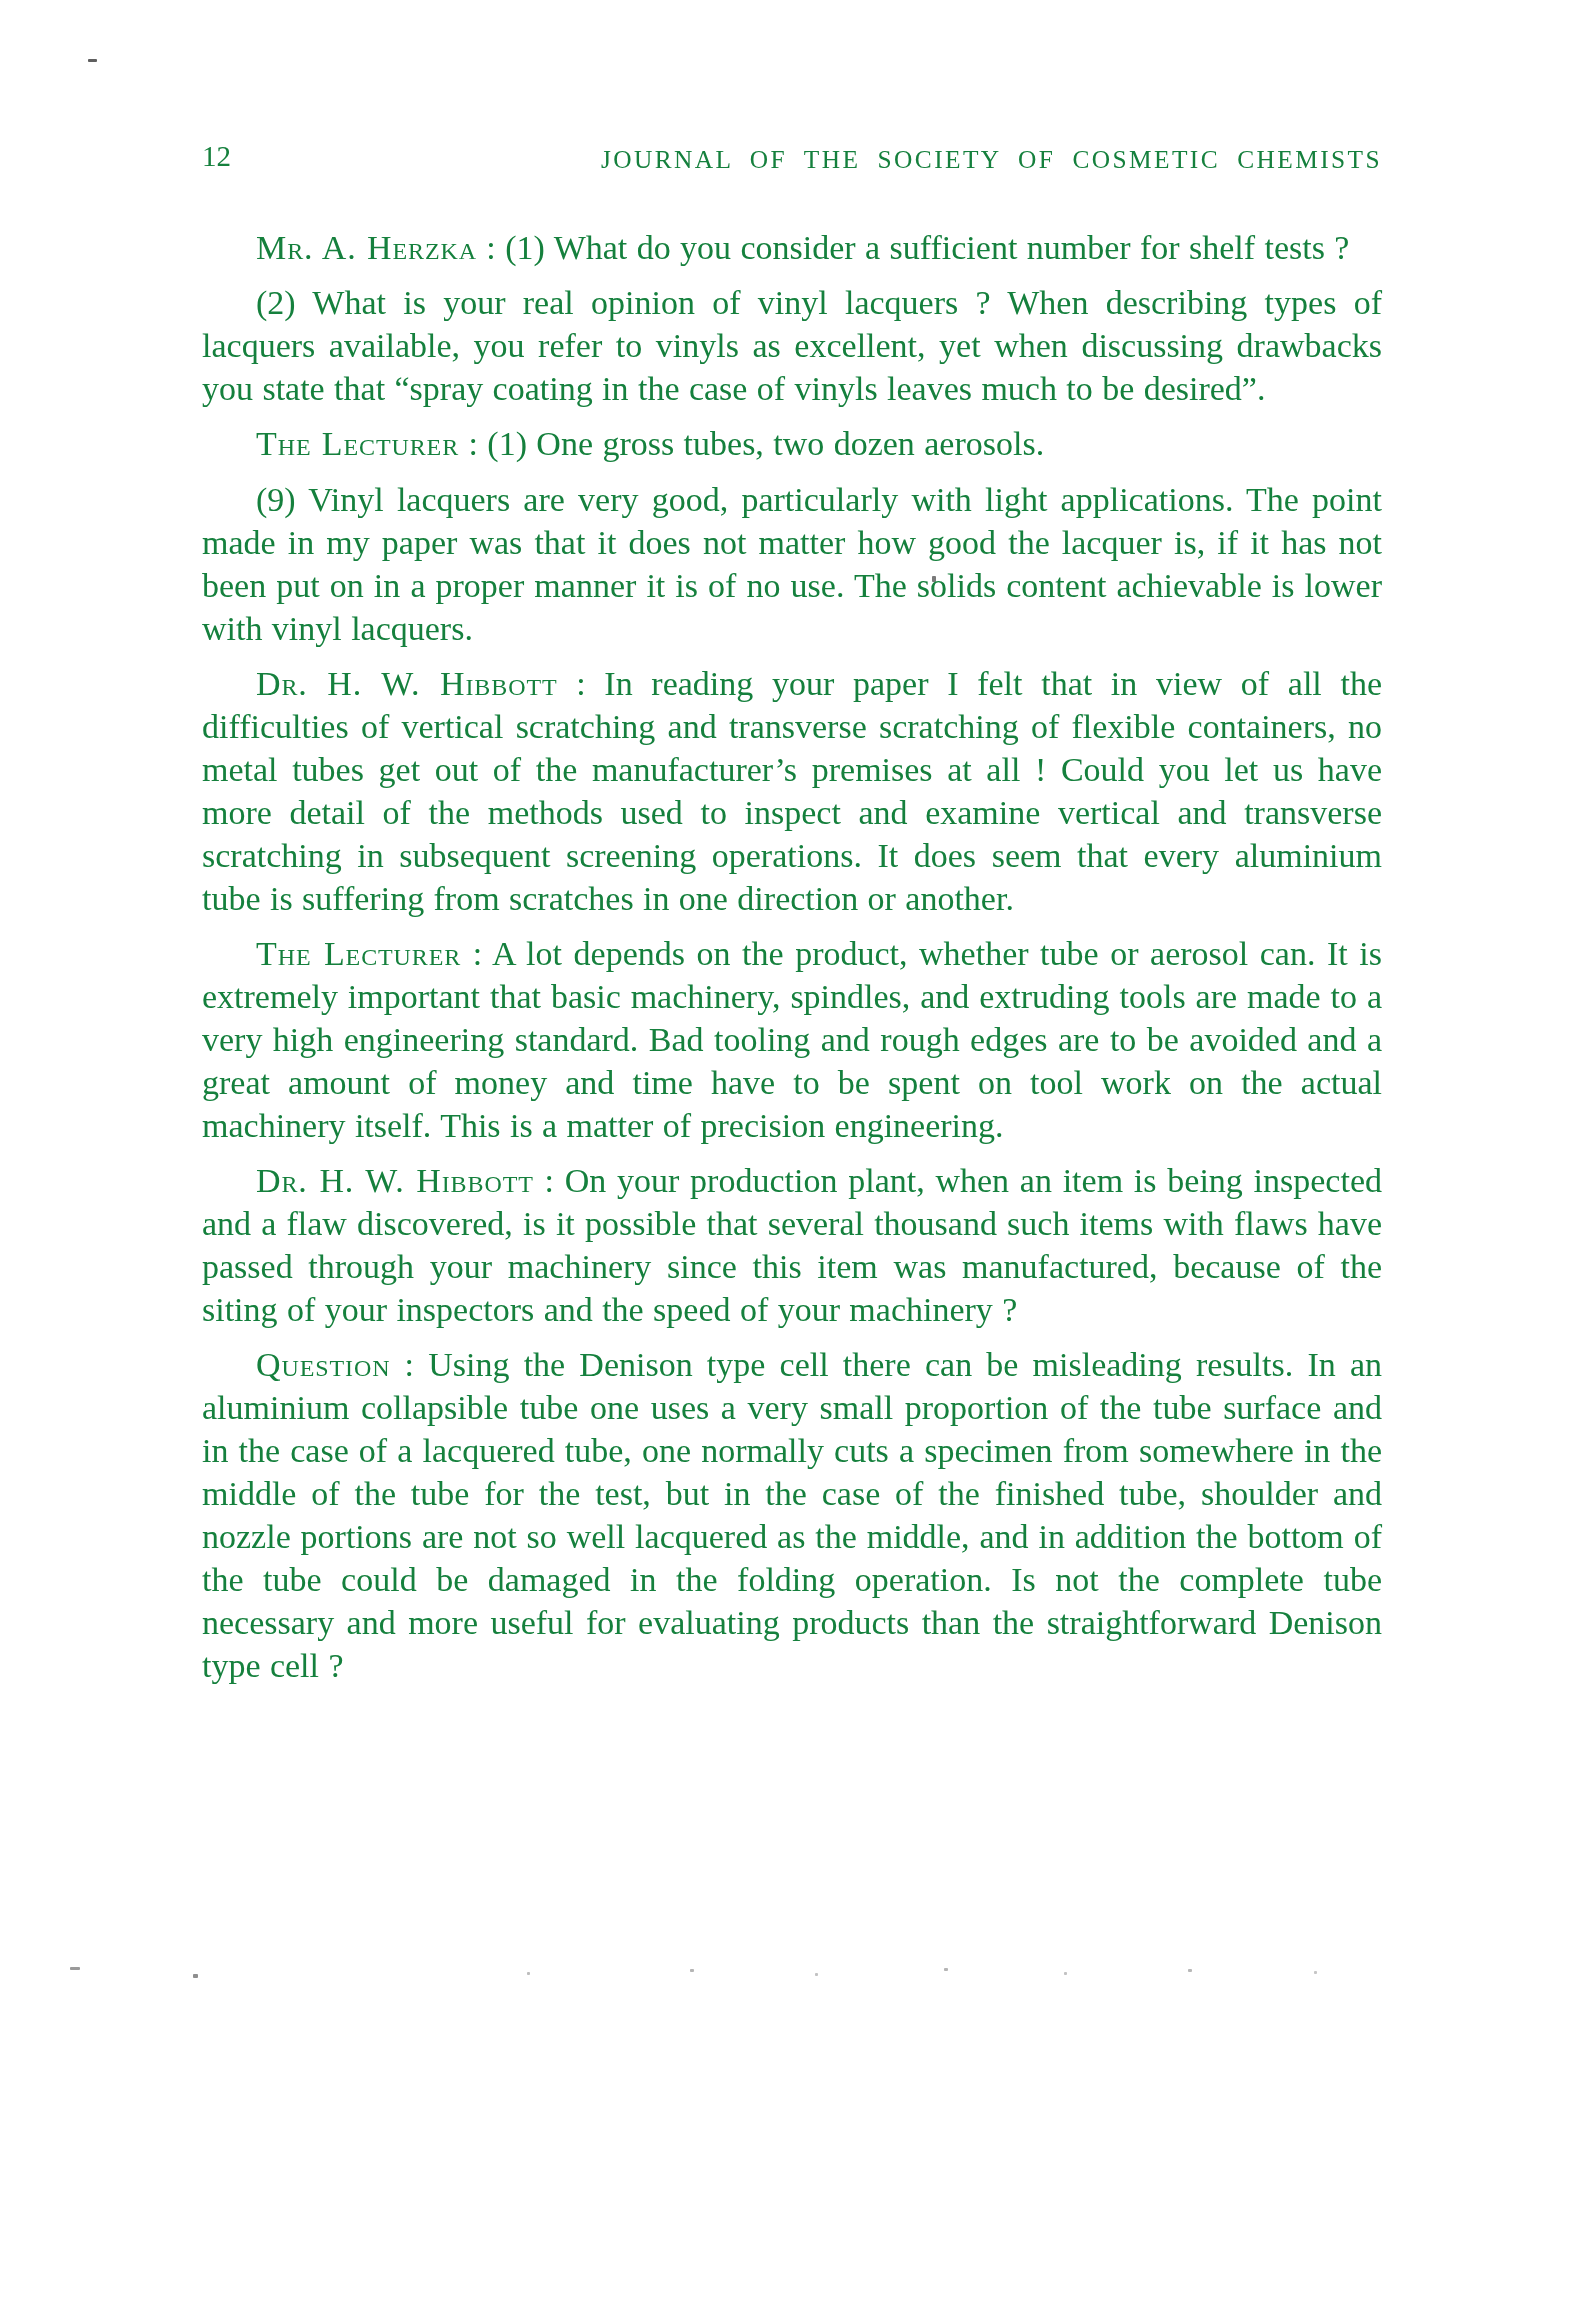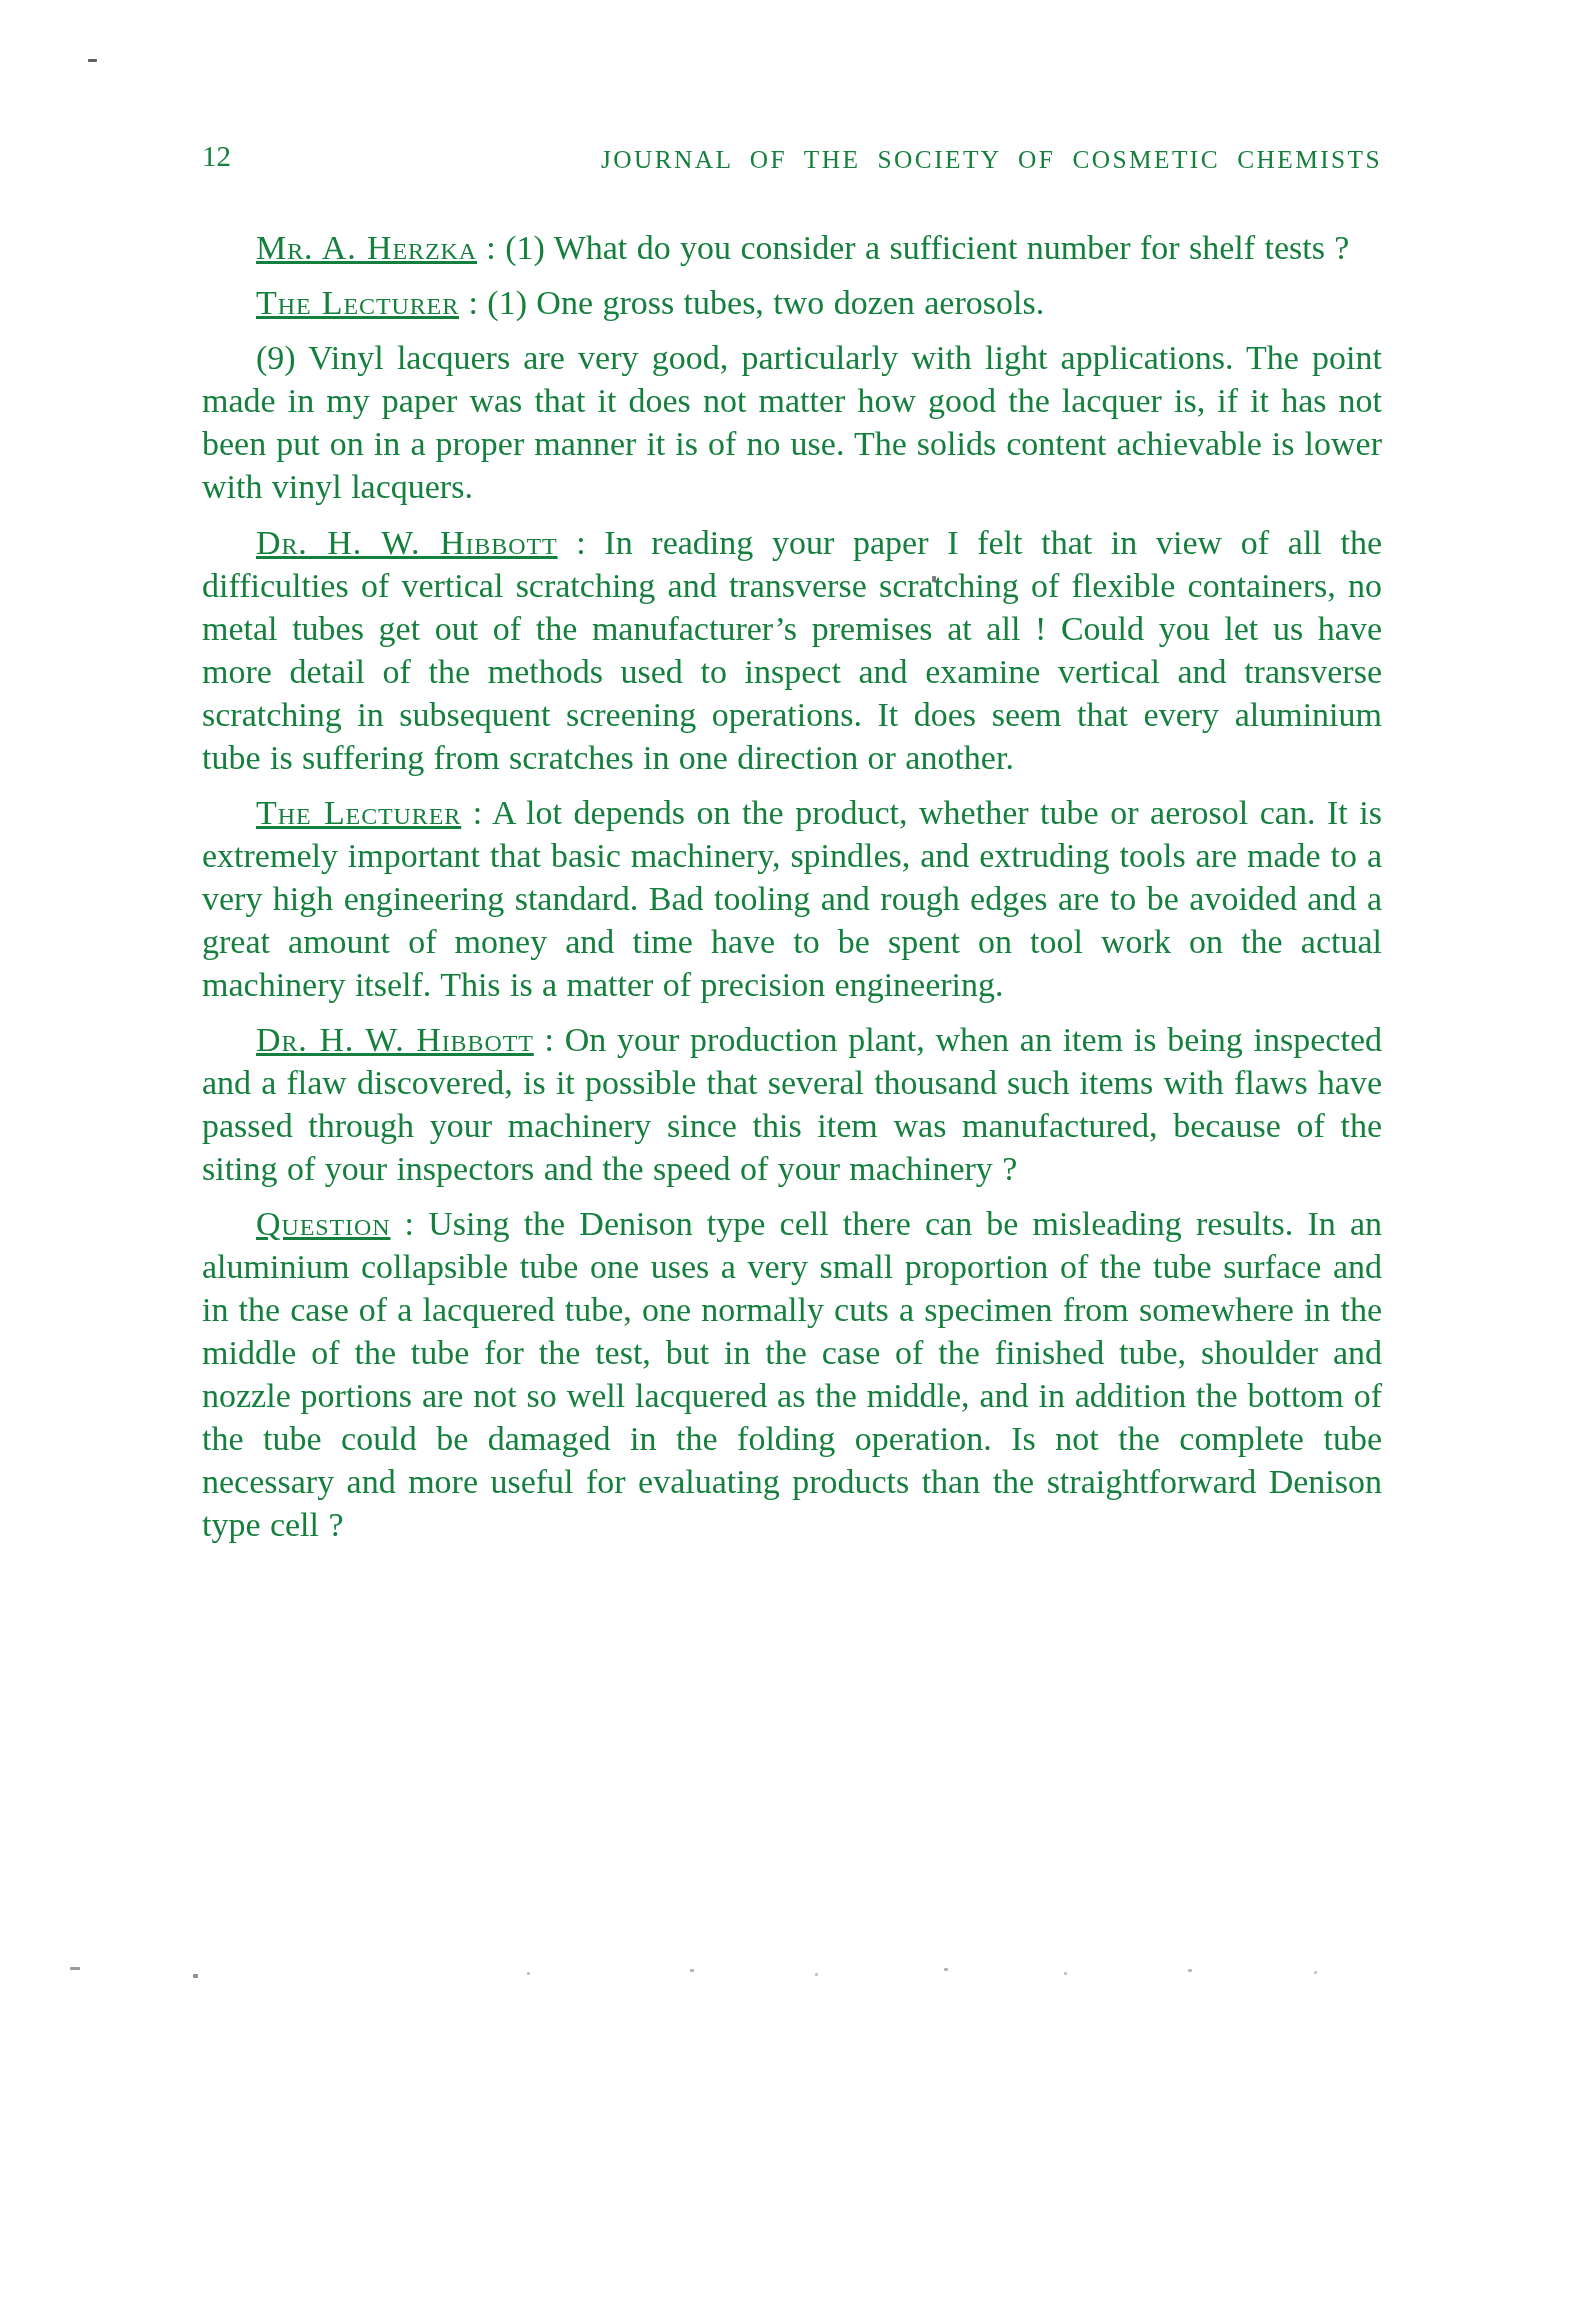--- a/index.html
+++ b/index.html
@@ -66,7 +66,6 @@
   .speaker {
     font-variant: small-caps;
     letter-spacing: 0.9px;
-    text-decoration: underline;
   }
   .artifact {
     position: absolute;

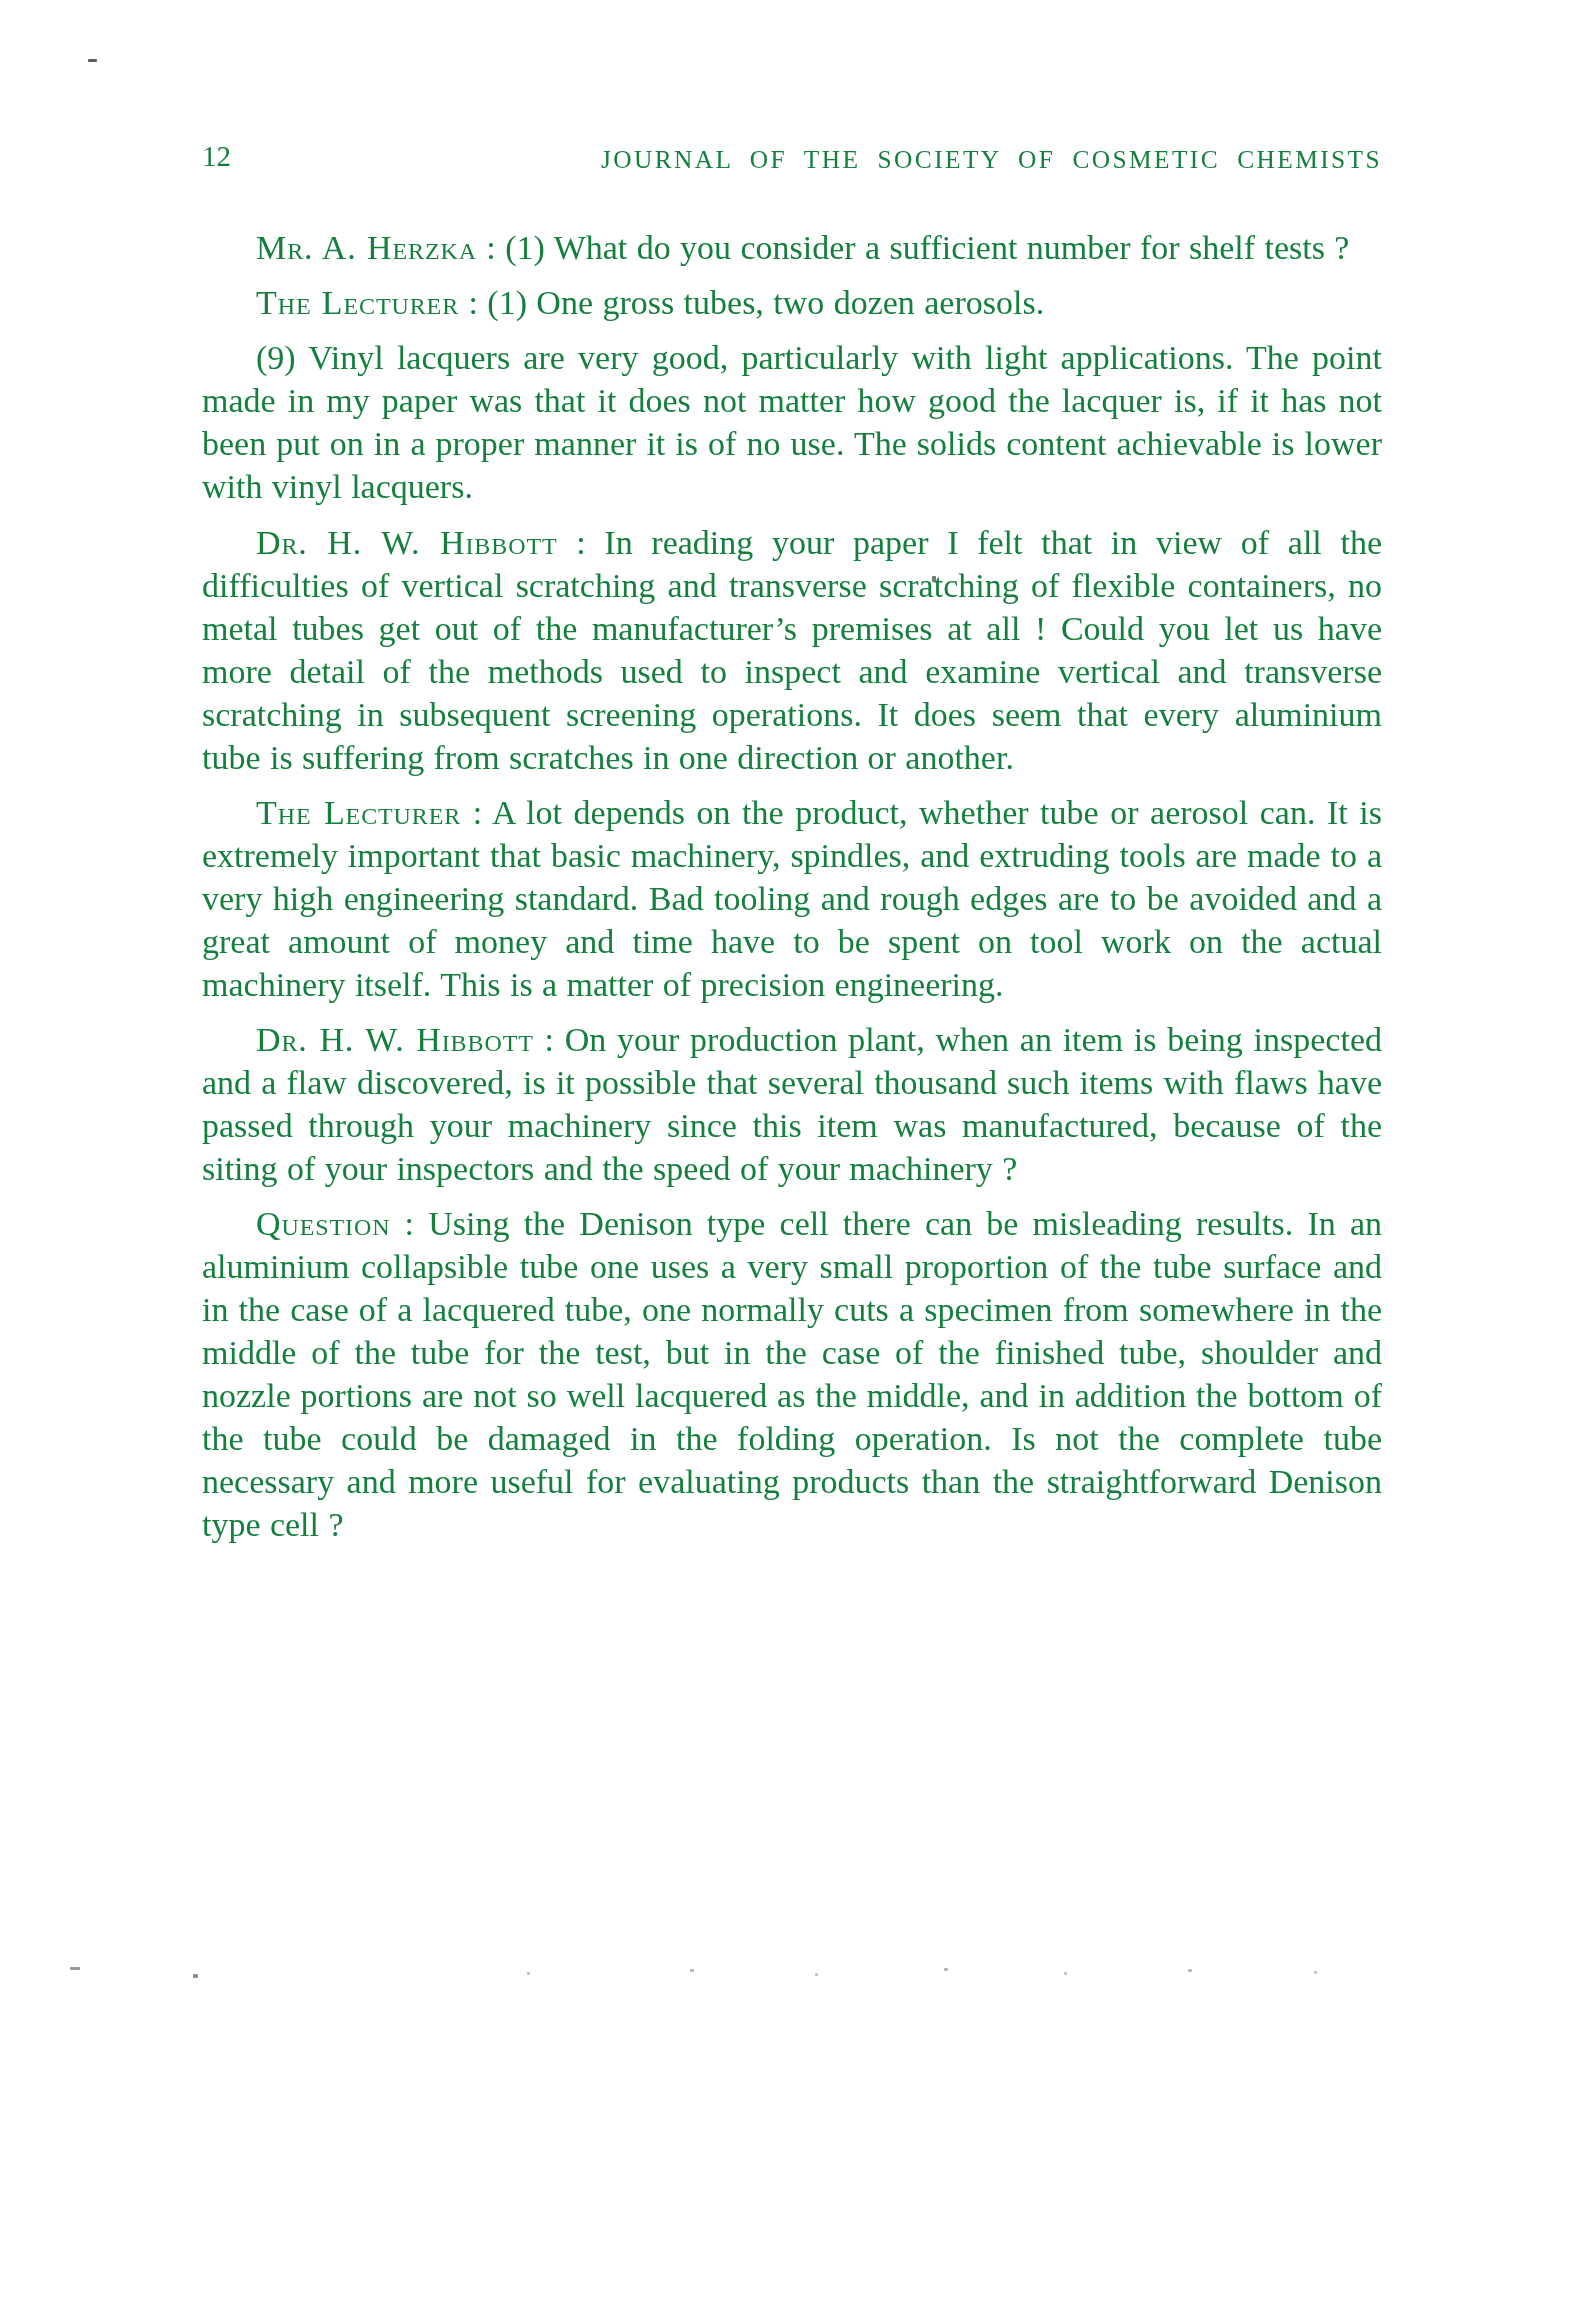--- a/index.html
+++ b/index.html
@@ -99,6 +99,7 @@
 
     <div>
         <p class="para"><span class="speaker">Mr. A. Herzka</span> : (1) What do you consider a sufficient number for shelf tests ?</p>
+        <p class="para">(2) What is your real opinion of vinyl lacquers ?  When describing types of lacquers available, you refer to vinyls as excellent, yet when discussing drawbacks you state that “spray coating in the case of vinyls leaves much to be desired”.</p>
         <p class="para"><span class="speaker">The Lecturer</span> : (1) One gross tubes, two dozen aerosols.</p>
         <p class="para">(9) Vinyl lacquers are very good, particularly with light applications.  The point made in my paper was that it does not matter how good the lacquer is, if it has not been put on in a proper manner it is of no use.  The solids content achievable is lower with vinyl lacquers.</p>
         <p class="para"><span class="speaker">Dr. H. W. Hibbott</span> : In reading your paper I felt that in view of all the difficulties of vertical scratching and transverse scratching of flexible containers, no metal tubes get out of the manufacturer’s premises at all !  Could you let us have more detail of the methods used to inspect and examine vertical and transverse scratching in subsequent screening operations.  It does seem that every aluminium tube is suffering from scratches in one direction or another.</p>

